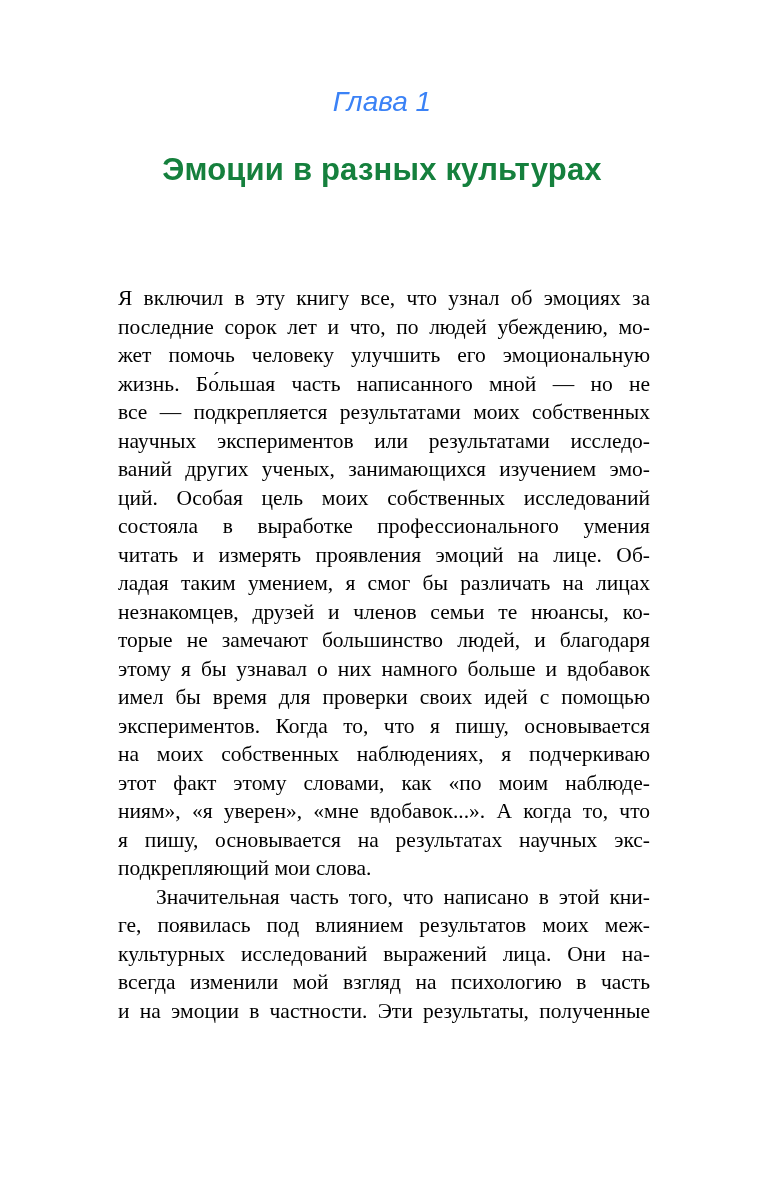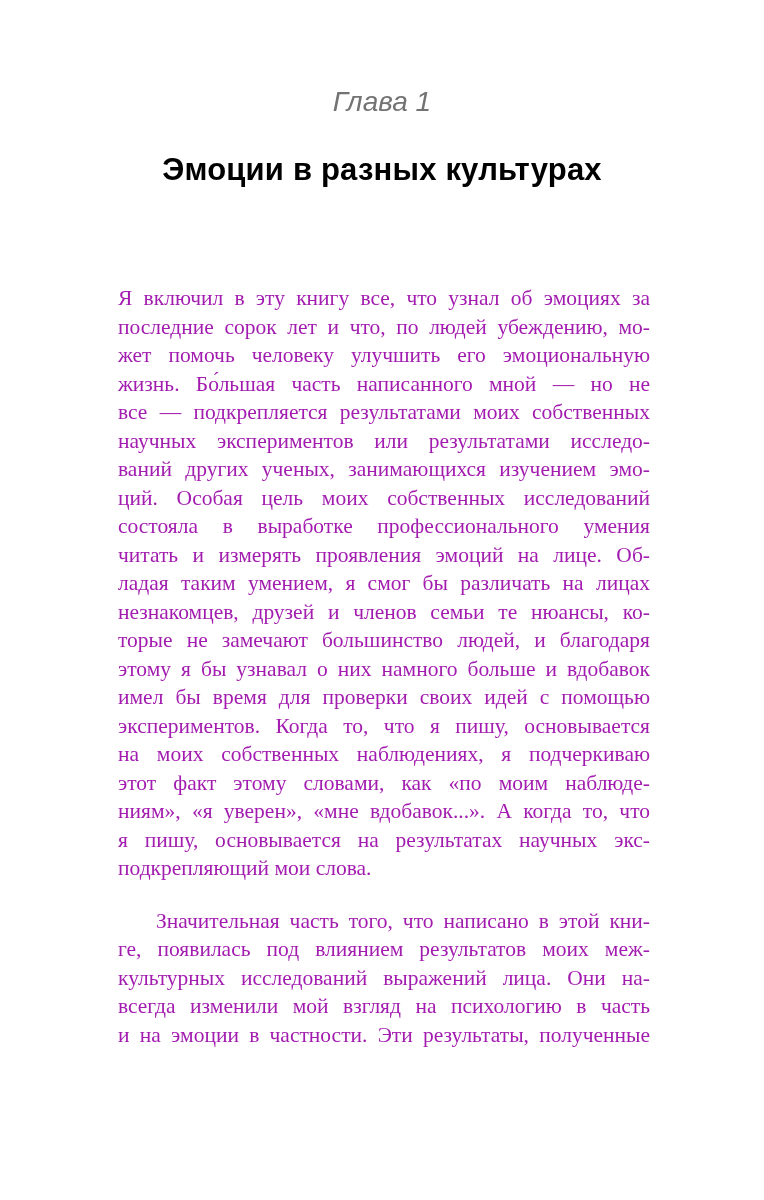--- a/index.html
+++ b/index.html
@@ -22,7 +22,7 @@
     font-style: italic;
     font-size: 28px;
     font-weight: 500;
-    color: #737373;
+    color: #3b82f6;
   }
   .title {
     margin: 34px 0 0 0;

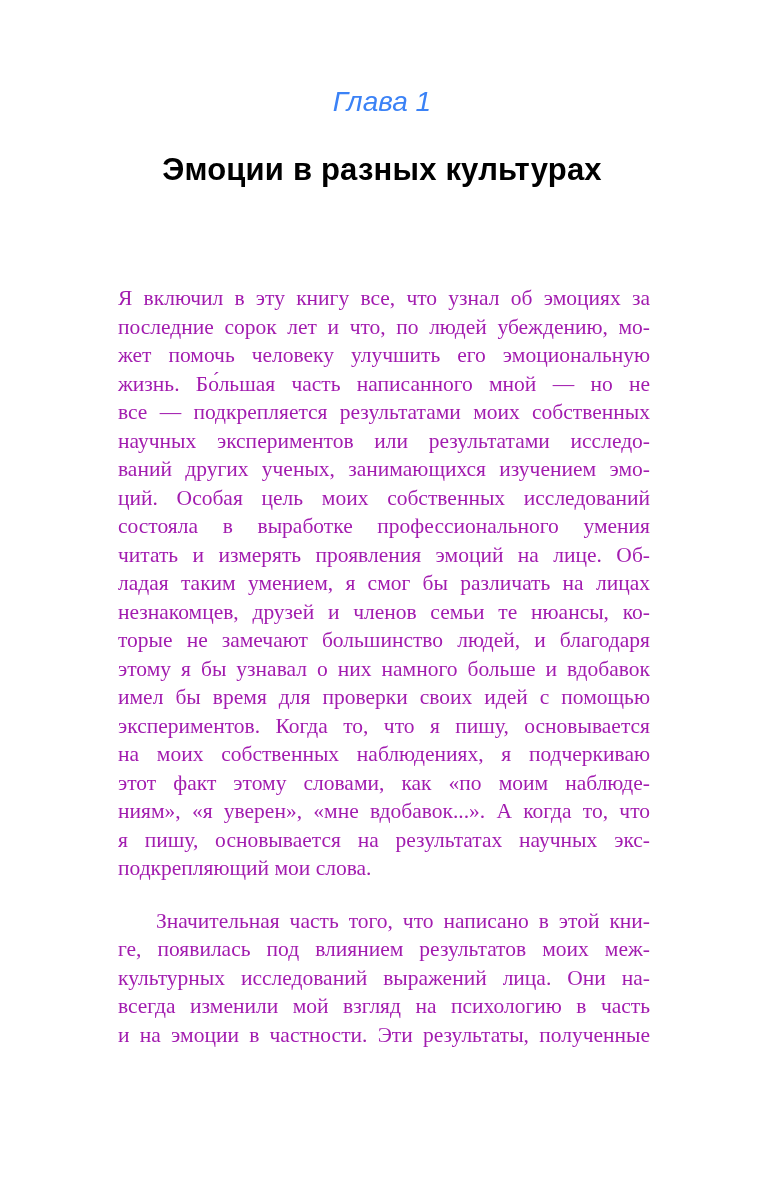--- a/index.html
+++ b/index.html
@@ -31,7 +31,7 @@
     font-size: 31px;
     font-weight: 700;
     letter-spacing: 0.2px;
-    color: #000000;
+    color: #15803d;
   }
   .body-text {
     margin-top: 96px;

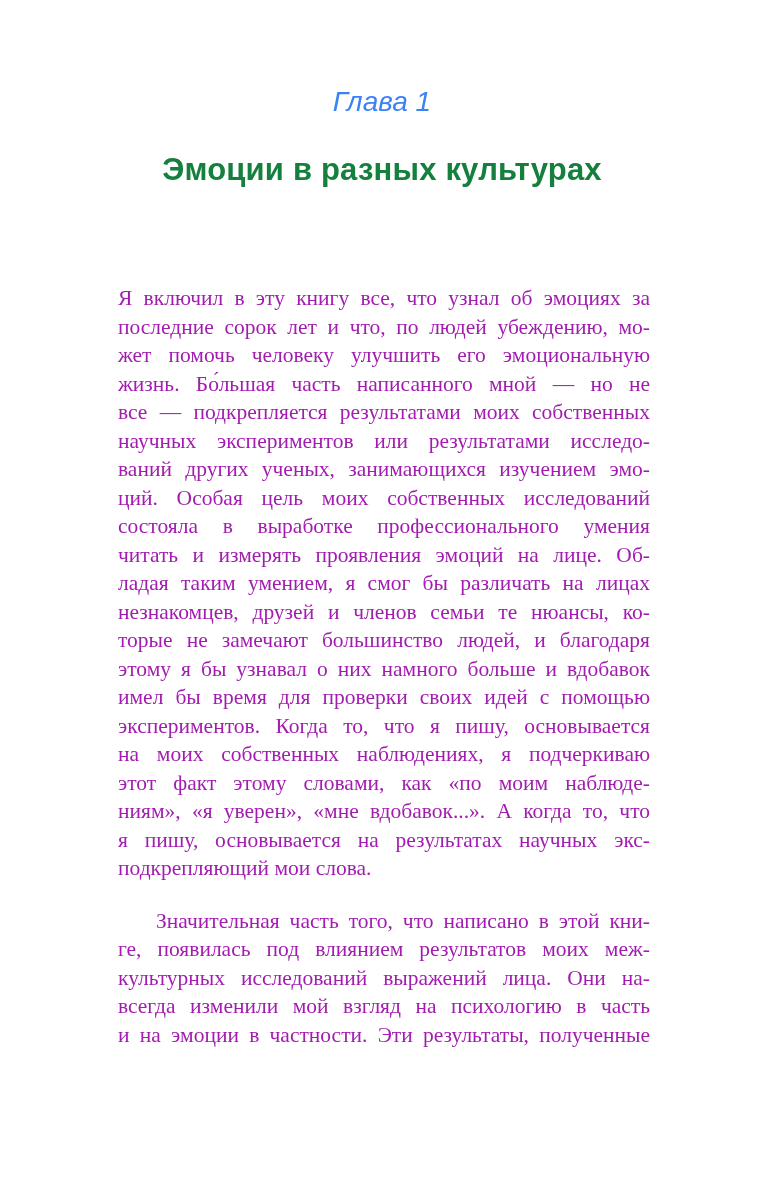--- a/index.html
+++ b/index.html
@@ -40,7 +40,7 @@
     font-family: "Liberation Serif", serif;
     font-size: 21.5px;
     line-height: 28.5px;
-    color: #a21caf;
+    color: #000000;
   }
   .line {
     text-align: justify;

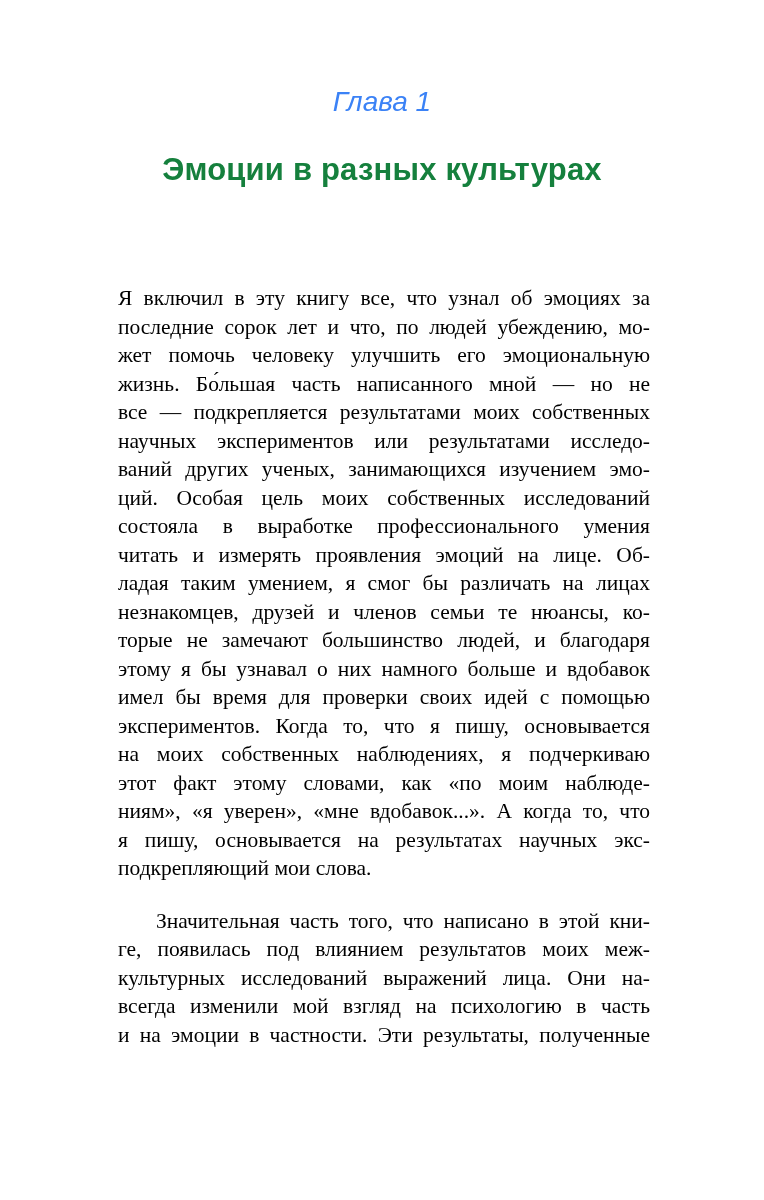--- a/index.html
+++ b/index.html
@@ -53,7 +53,6 @@
   }
   .line.indent {
     text-indent: 38px;
-    margin-top: 24px;
   }
 </style>
 </head>

